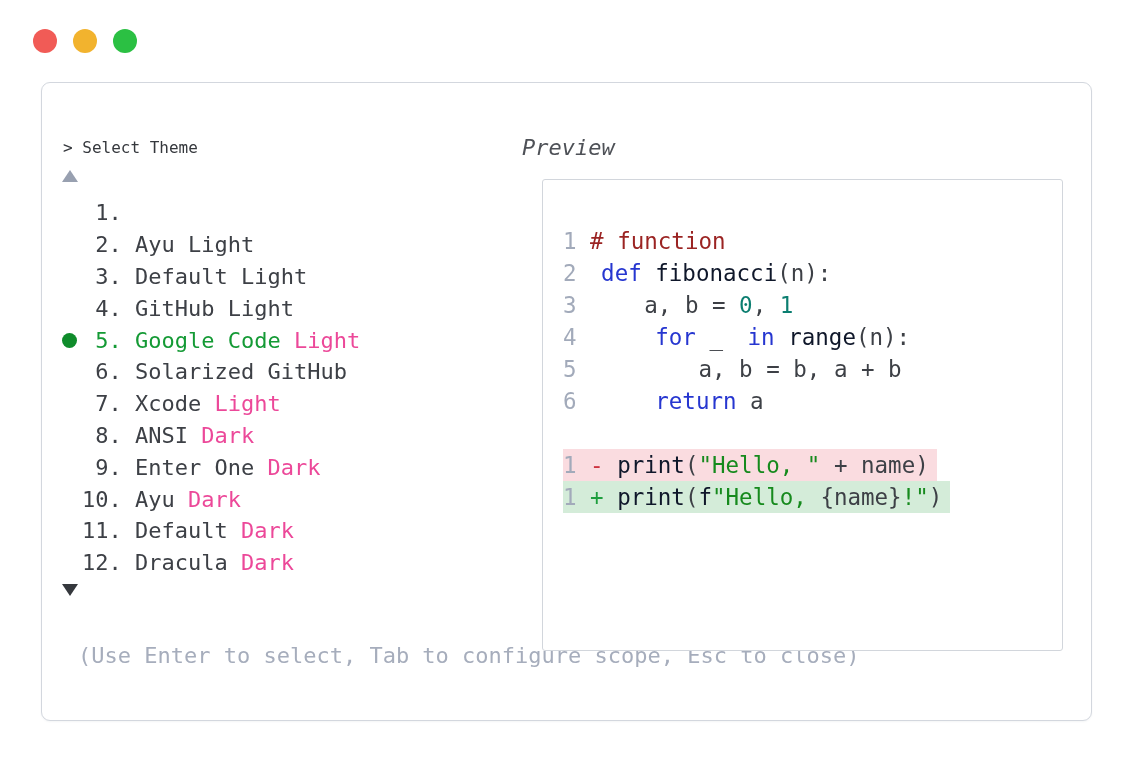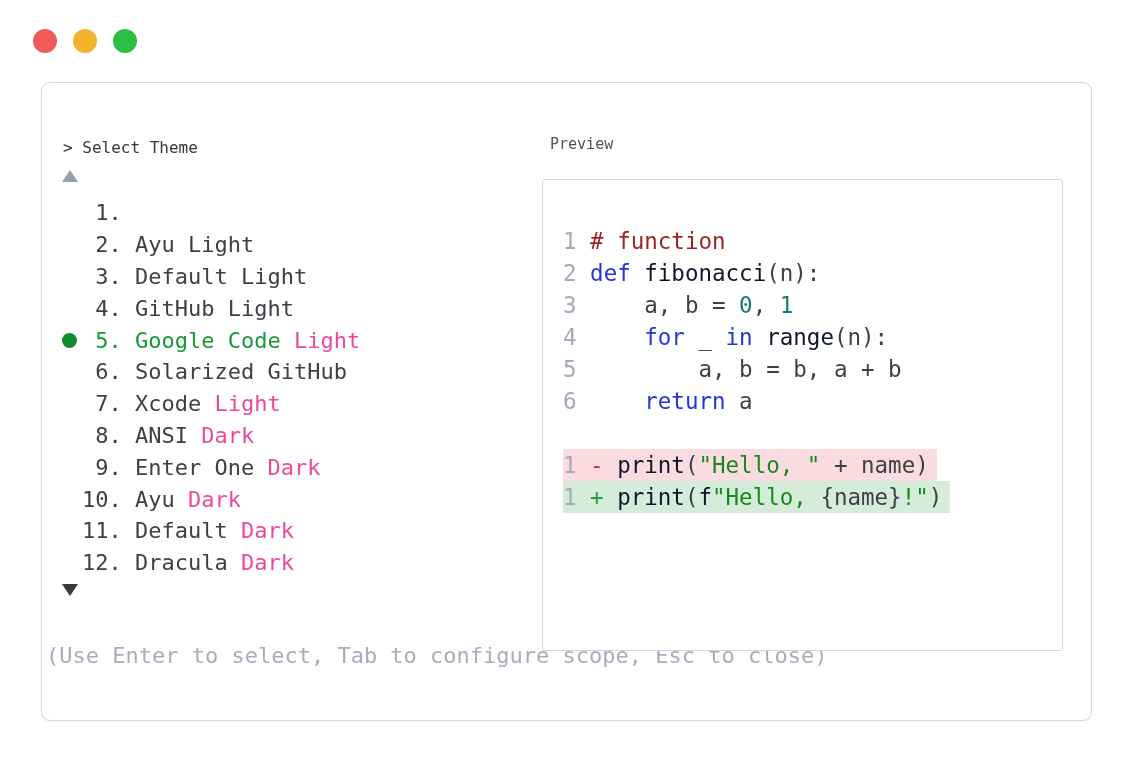--- a/index.html
+++ b/index.html
@@ -53,8 +53,8 @@
   }
   
   .preview-label{
-    position:absolute;left:508px;top:52px;
-    font-size:15px;color:#4e5157;white-space:pre;
+    position:absolute;left:480px;top:52px;
+    font-size:22px;color:#4e5157;white-space:pre;font-style:italic;
   }
   .preview-box{
     position:absolute;left:500px;top:96px;width:521px;height:472px;

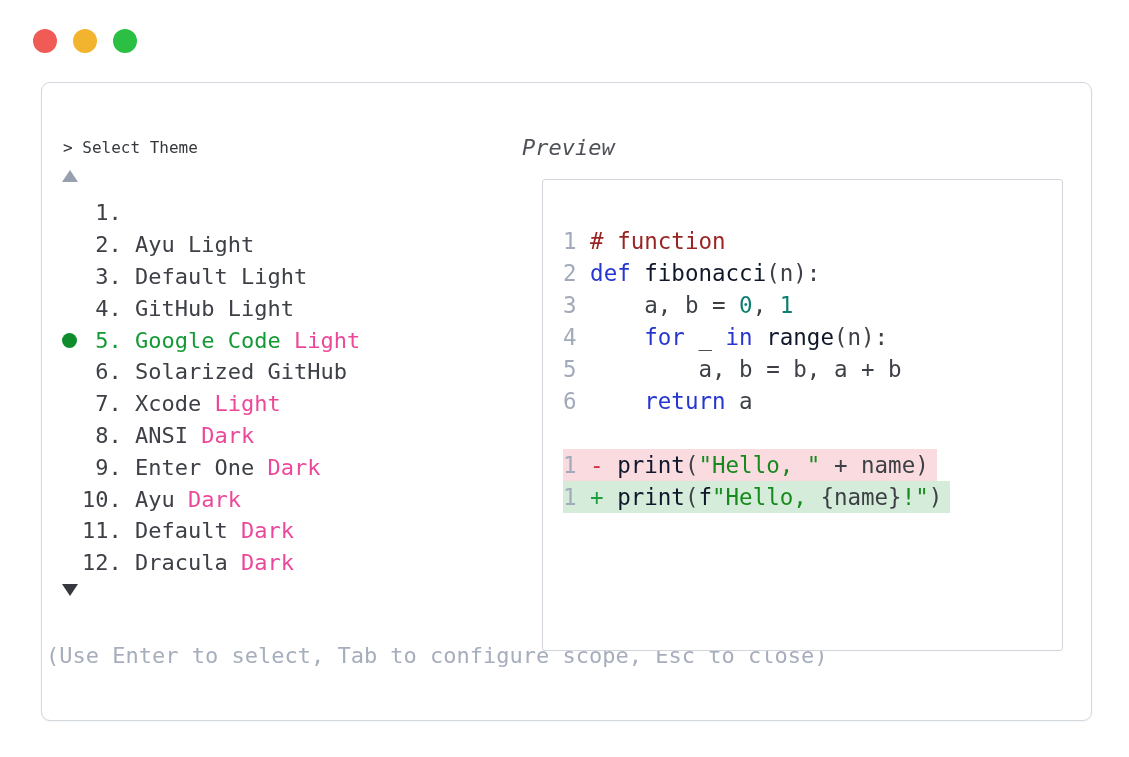--- a/index.html
+++ b/index.html
@@ -68,7 +68,7 @@
   }
   .ln{color:#a2aaba;}
   .tok-comment{color:#9b2423;}
-  .tok-kw{color:#2636d0;}
+  .tok-kw{color:#2636d0;margin-left:11px;}
   .tok-fn{color:#0f172a;}
   .tok-num{color:#0b7e70;}
   .tok-str{color:#168a1d;}

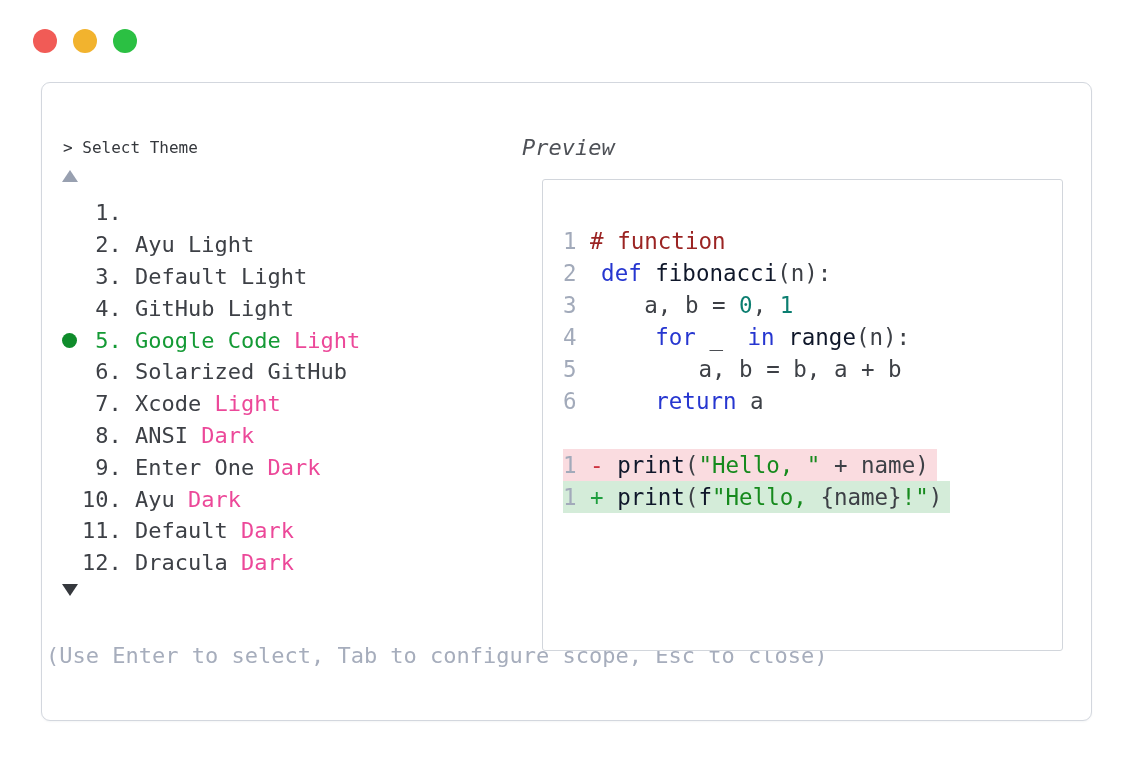--- a/index.html
+++ b/index.html
@@ -48,7 +48,7 @@
   .tsuffix{color:#ec4899;}
   
   .footer-hint{
-    position:absolute;left:4px;top:560px;
+    position:absolute;left:36px;top:560px;
     font-size:22px;color:#a6adbc;white-space:pre;
   }
   

